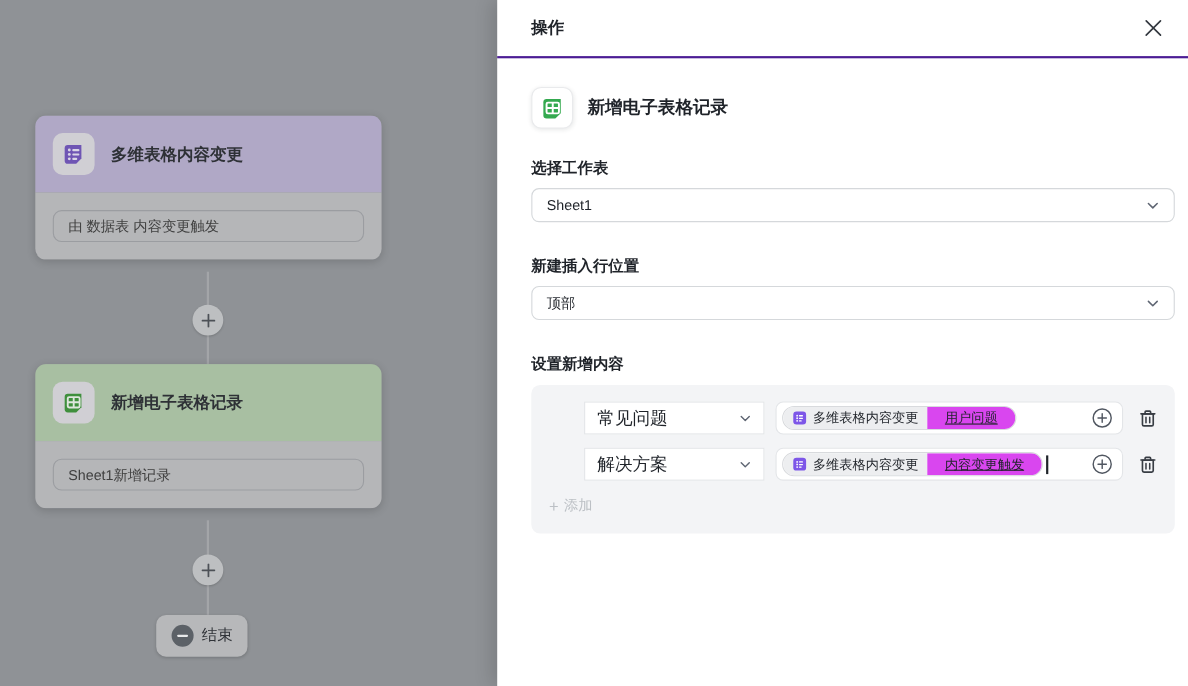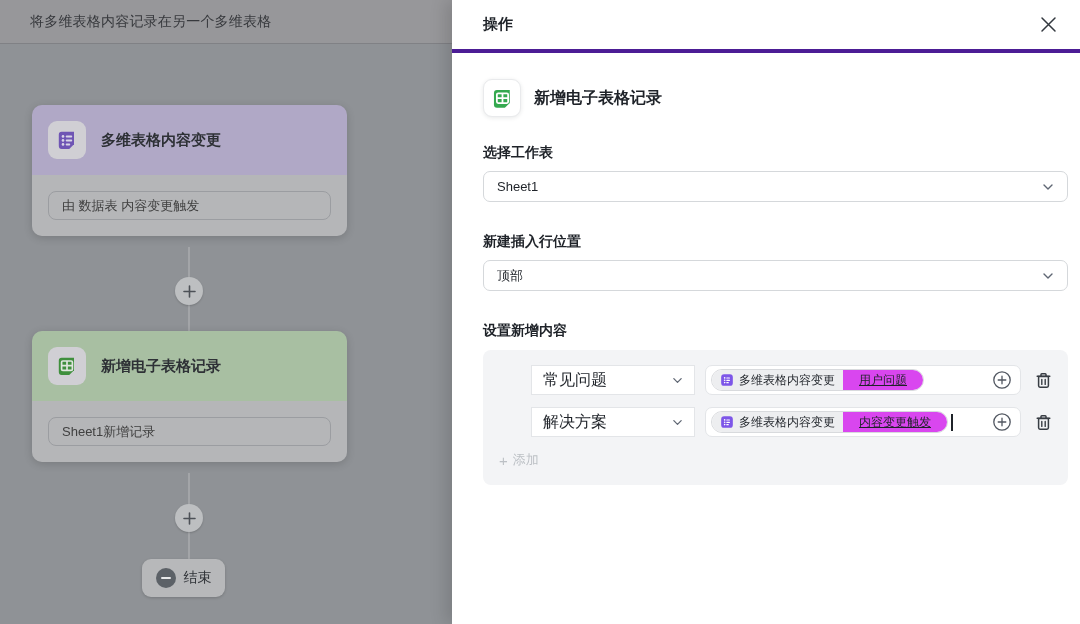--- a/index.html
+++ b/index.html
@@ -91,9 +91,6 @@
 <div id="app">
 
   <div class="left">
-    <div class="topbar">
-      <span class="topbar-title">将多维表格内容记录在另一个多维表格</span>
-    </div>
 
     <div class="vline seg1"></div>
     <div class="vline seg2"></div>

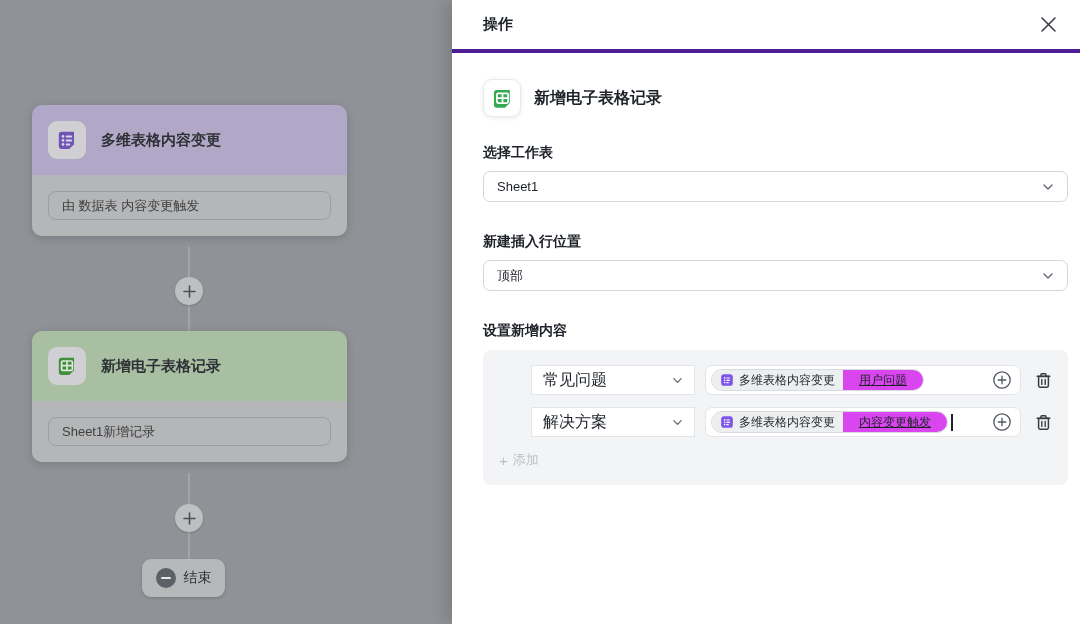--- a/index.html
+++ b/index.html
@@ -47,7 +47,7 @@
   .panel { position:absolute; left:452px; top:0; width:628px; height:624px; background:#ffffff;
            box-shadow:-6px 0 16px rgba(0,0,0,.14); }
   .panel-head { height:53px; display:flex; align-items:center; justify-content:space-between;
-                padding:0 18px 0 31px; border-bottom:4px solid #4c1d95; }
+                padding:0 18px 0 31px; border-bottom:2px solid #4c1d95; }
   .panel-title { font-size:15px; font-weight:700; color:#1f2329; }
   .close-btn { width:28px; height:28px; display:flex; align-items:center; justify-content:center;
                color:#33383f; cursor:pointer; border-radius:6px; }

